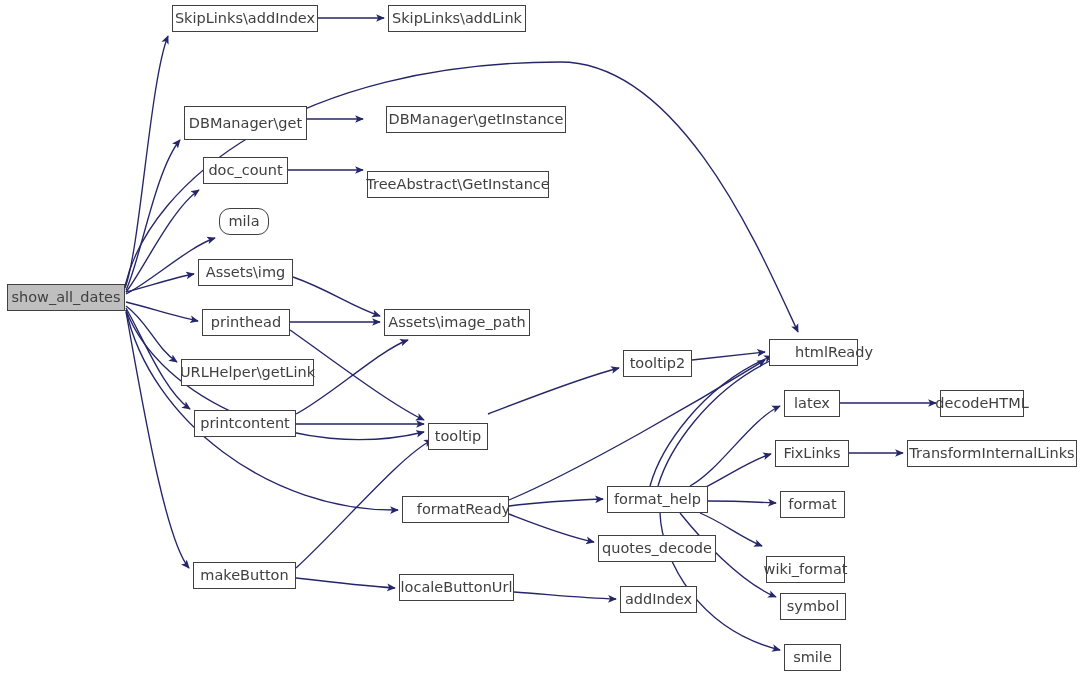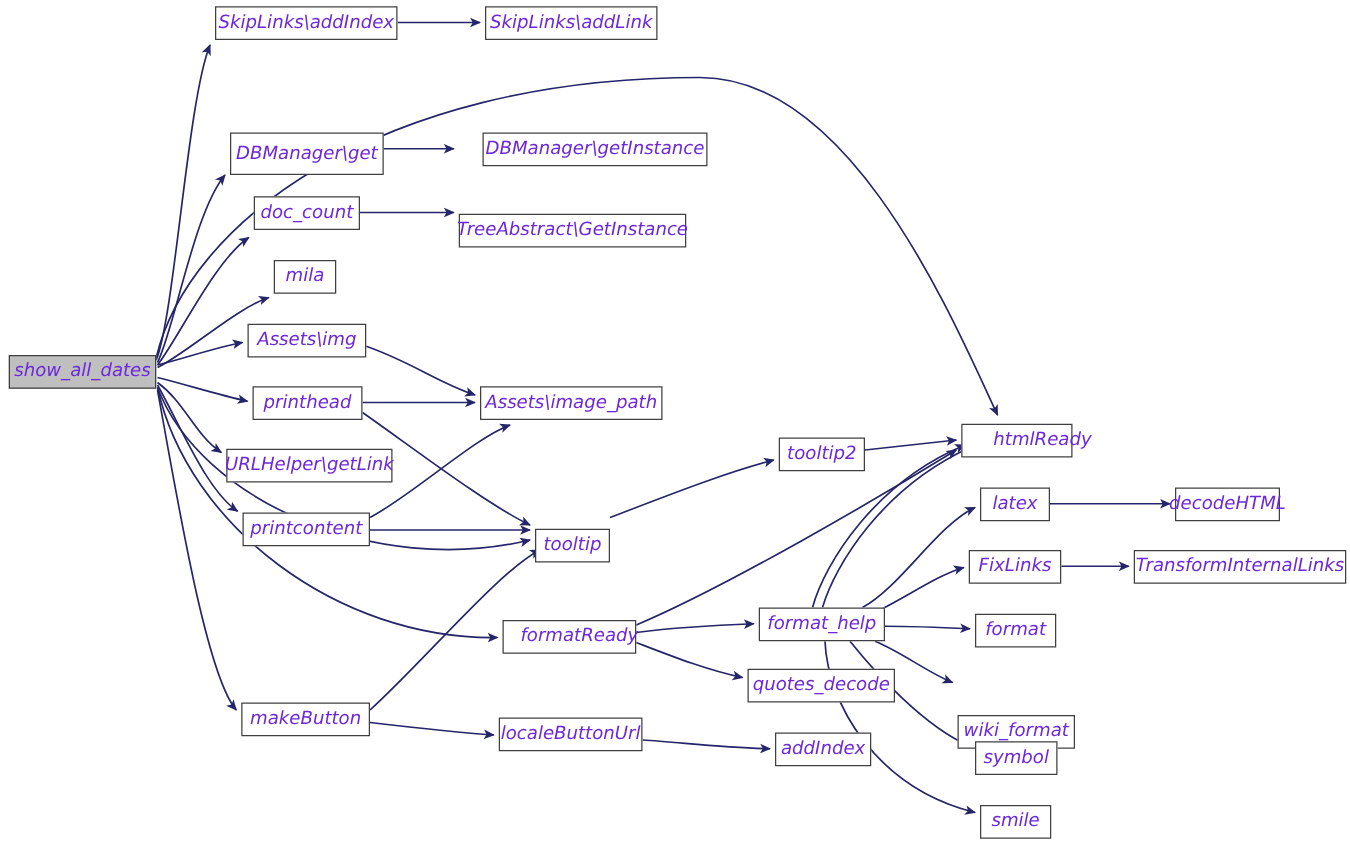--- a/index.html
+++ b/index.html
@@ -7,9 +7,9 @@
           font-family:"DejaVu Sans","Liberation Sans",sans-serif;overflow:hidden;}
   #edges{position:absolute;left:0;top:0;width:1080px;height:676px;}
   .node{position:absolute;box-sizing:border-box;border:1px solid #404040;
-        background:#ffffff;color:#6d28d9;display:flex;align-items:center;
+        background:#ffffff;color:#404040;display:flex;align-items:center;
         justify-content:center;font-size:14.5px;line-height:1;white-space:nowrap;
-        letter-spacing:0px;font-style:italic;}
+        letter-spacing:0px;}
   .node.root{background:#bfbfbf;border-color:#404040;}
 </style>
 </head>

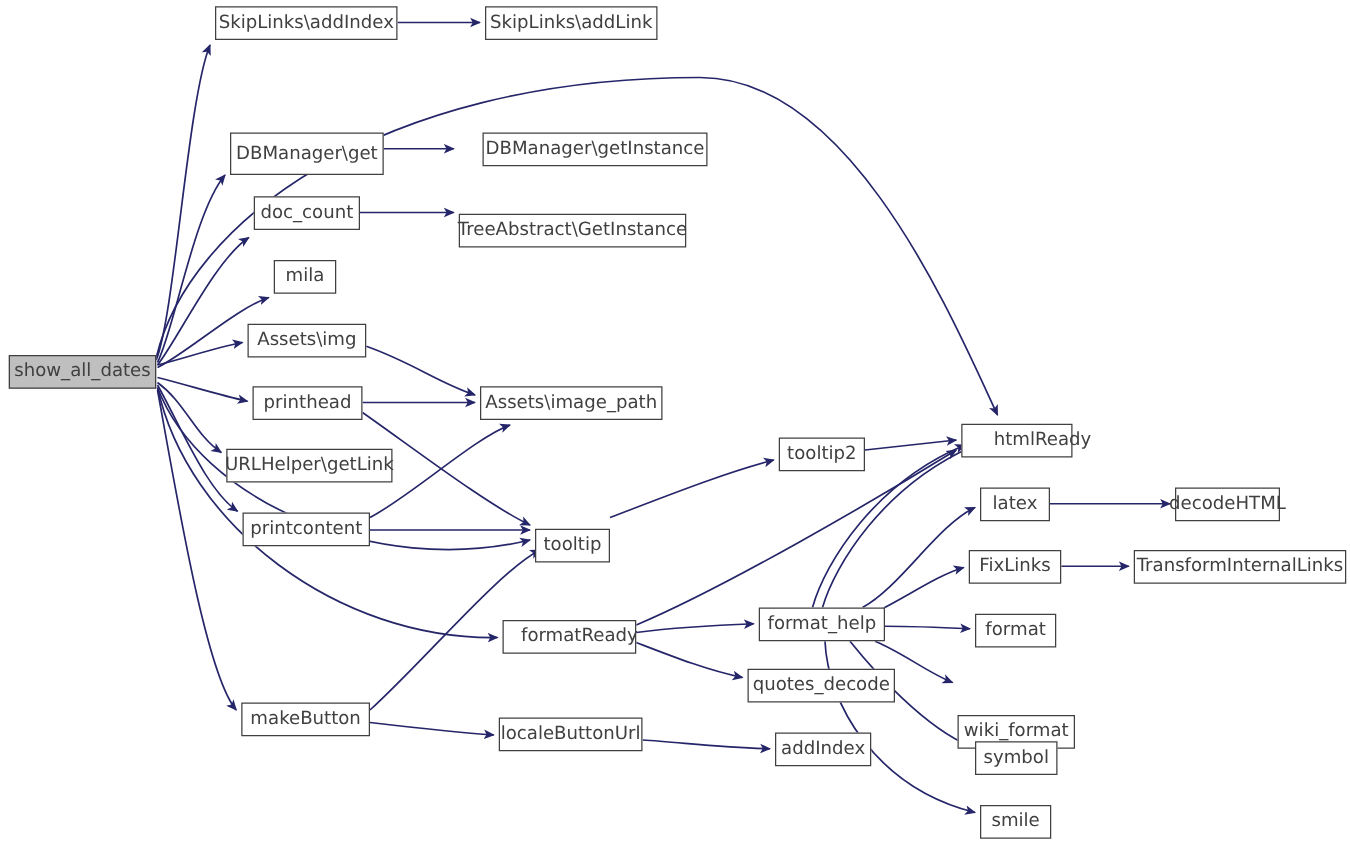--- a/index.html
+++ b/index.html
@@ -71,7 +71,7 @@
       <div class="node" style="left: 386px; top: 106px; width: 180px; height: 27px;">DBManager\getInstance</div>
       <div class="node" style="left: 203px; top: 157px; width: 85px; height: 27px;">doc_count</div>
       <div class="node" style="left: 367px; top: 171px; width: 182px; height: 27px;">TreeAbstract\GetInstance</div>
-      <div class="node" style="left: 219px; top: 208px; width: 50px; height: 27px;">mila</div>
+      <div class="node" style="left: 219px; top: 208px; width: 50px; height: 27px; border-radius: 11px;">mila</div>
       <div class="node" style="left: 198px; top: 259px; width: 95px; height: 27px;">Assets\img</div>
       <div class="node" style="left: 384px; top: 309px; width: 146px; height: 27px;">Assets\image_path</div>
       <div class="node" style="left: 202px; top: 309px; width: 88px; height: 27px;">printhead</div>

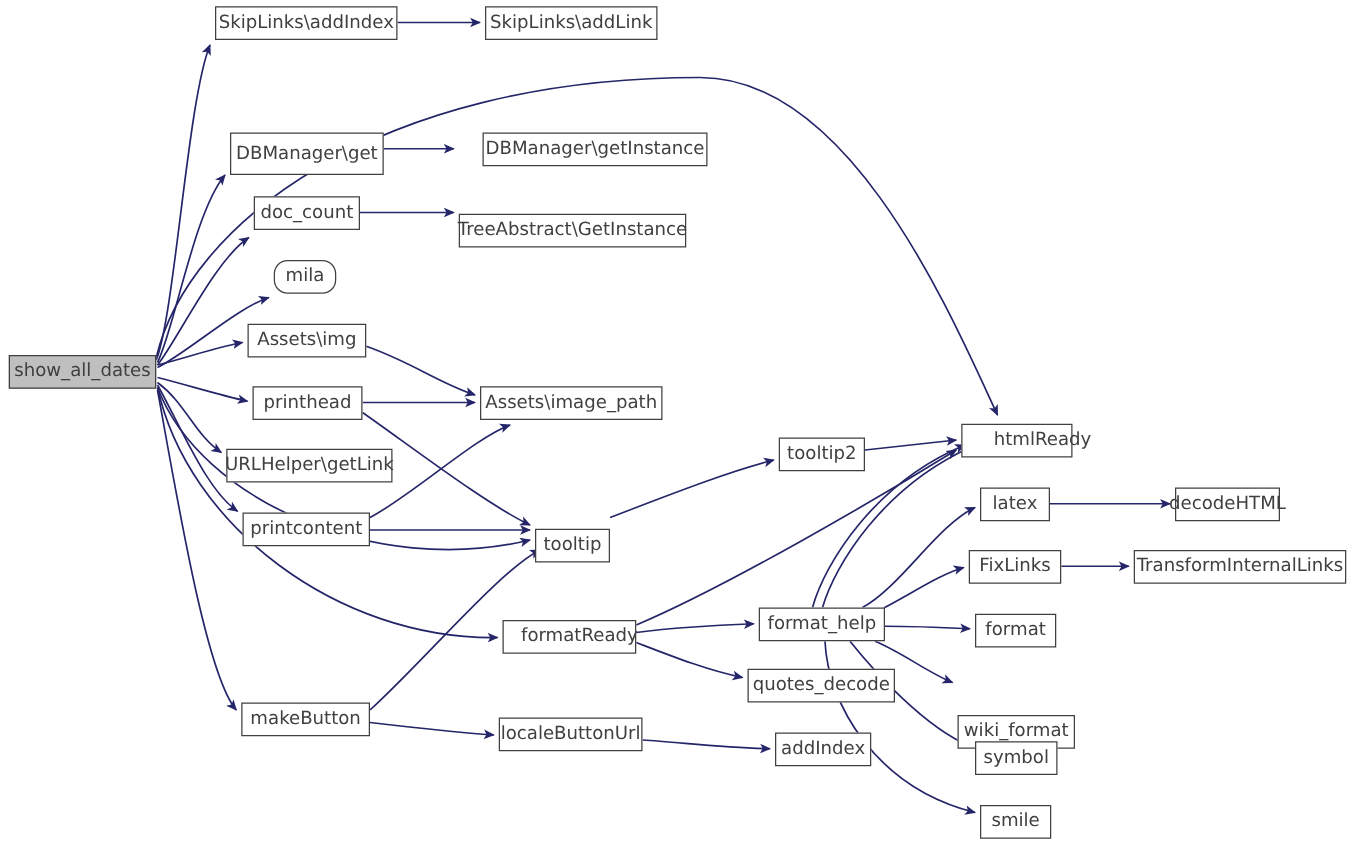--- a/index.html
+++ b/index.html
@@ -87,7 +87,7 @@
       <div class="node" style="left: 402px; top: 496px; width: 107px; height: 27px; padding-left: 16px;">formatReady</div>
       <div class="node" style="left: 607px; top: 486px; width: 101px; height: 27px;">format_help</div>
       <div class="node" style="left: 780px; top: 491px; width: 65px; height: 27px;">format</div>
-      <div class="node" style="left: 766px; top: 572px; width: 94px; height: 27px;">wiki_format</div>
+      <div class="node" style="left: 766px; top: 556px; width: 79px; height: 27px;">wiki_format</div>
       <div class="node" style="left: 598px; top: 535px; width: 118px; height: 27px;">quotes_decode</div>
       <div class="node" style="left: 780px; top: 593px; width: 66px; height: 27px;">symbol</div>
       <div class="node" style="left: 193px; top: 562px; width: 103px; height: 27px;">makeButton</div>

